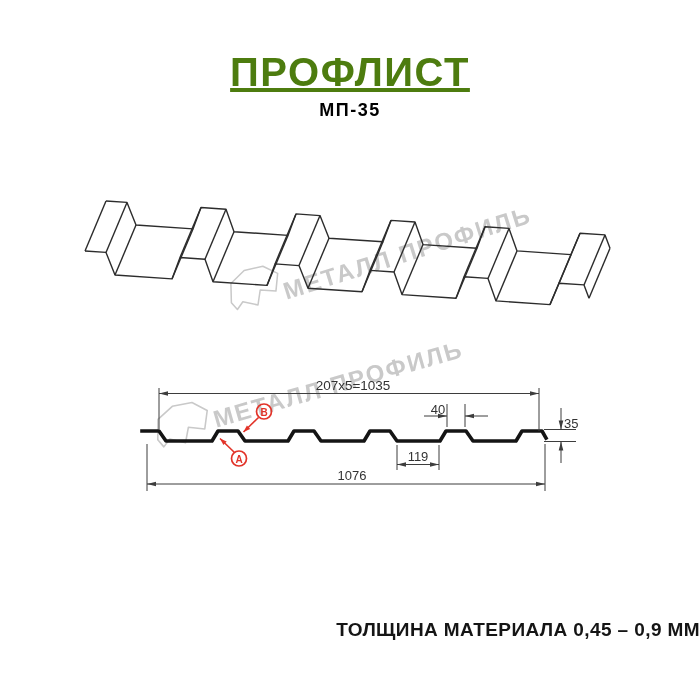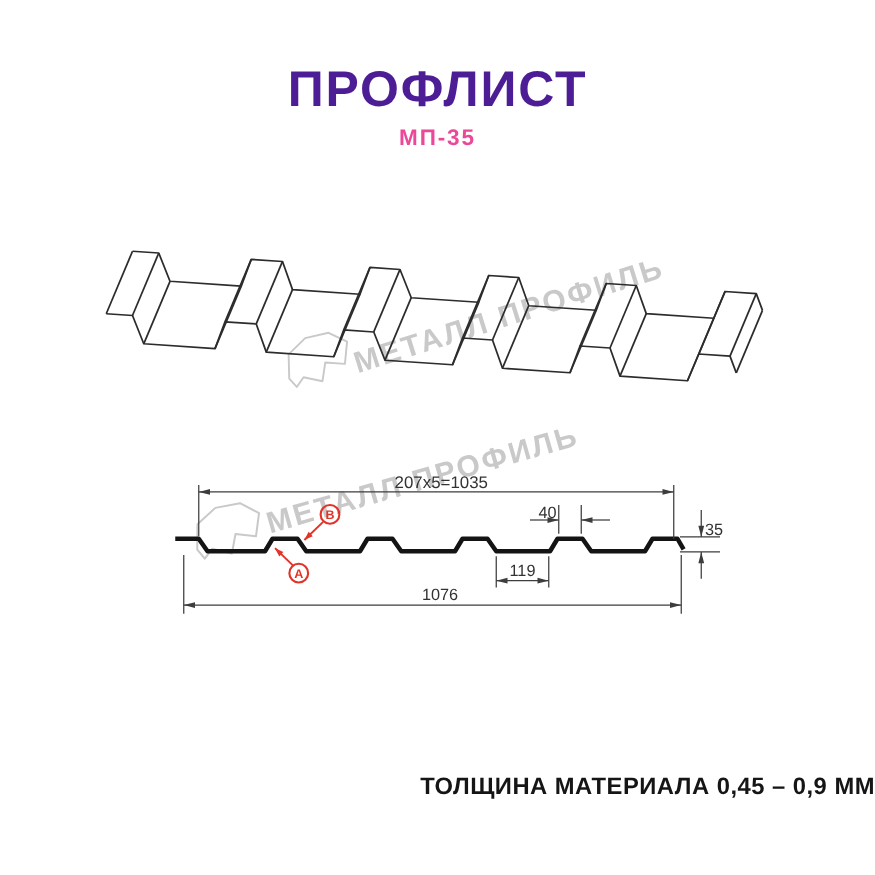--- a/index.html
+++ b/index.html
@@ -6,7 +6,7 @@
   .page{position:relative;width:700px;height:700px;background:#ffffff;overflow:hidden;
         font-family:"Liberation Sans",sans-serif;}
   .title{position:absolute;top:50px;left:0;width:700px;text-align:center;
-         font-size:40px;font-weight:800;letter-spacing:1.5px;color:#4c1d95;z-index:3;}
+         font-size:40px;font-weight:800;letter-spacing:1.5px;color:#4d7c0f;z-index:3;text-decoration:underline;}
   .subtitle{position:absolute;top:100px;left:0;width:700px;text-align:center;
          font-size:18px;font-weight:700;letter-spacing:1.5px;color:#ec4899;z-index:3;}
   .footer{position:absolute;top:619px;left:0;width:700px;text-align:right;

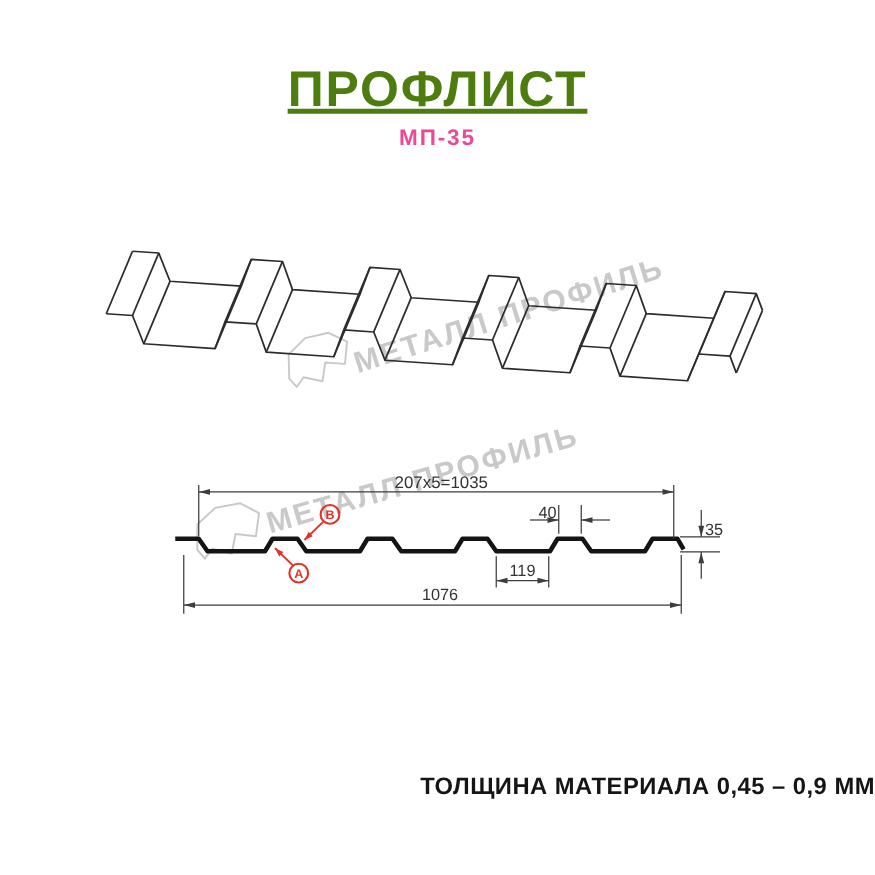--- a/index.html
+++ b/index.html
@@ -8,7 +8,7 @@
   .title{position:absolute;top:50px;left:0;width:700px;text-align:center;
          font-size:40px;font-weight:800;letter-spacing:1.5px;color:#4d7c0f;z-index:3;text-decoration:underline;}
   .subtitle{position:absolute;top:100px;left:0;width:700px;text-align:center;
-         font-size:18px;font-weight:700;letter-spacing:1.5px;color:#ec4899;z-index:3;}
+         font-size:18px;font-weight:700;letter-spacing:1.5px;color:#000000;z-index:3;}
   .footer{position:absolute;top:619px;left:0;width:700px;text-align:right;
          font-size:19px;font-weight:700;letter-spacing:.4px;color:#151515;z-index:3;}
   .wm{position:absolute;z-index:1;}

